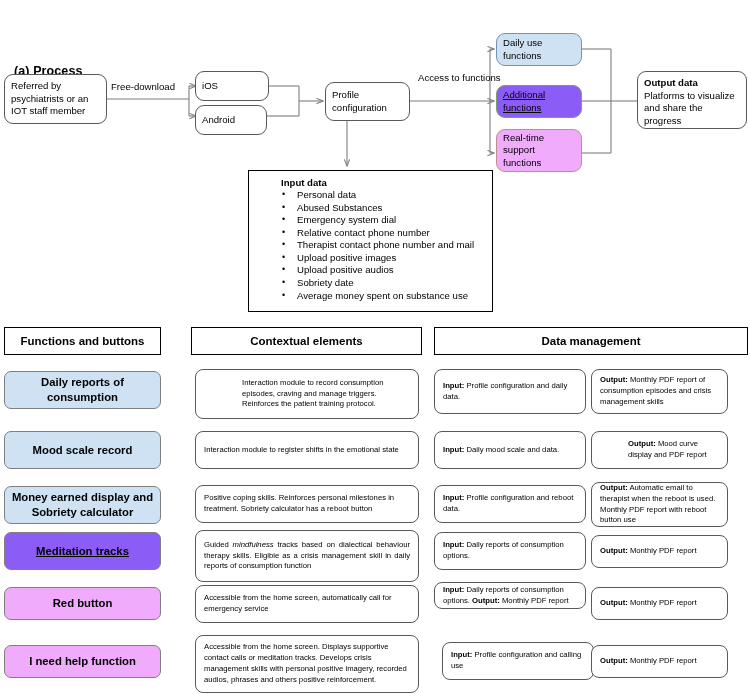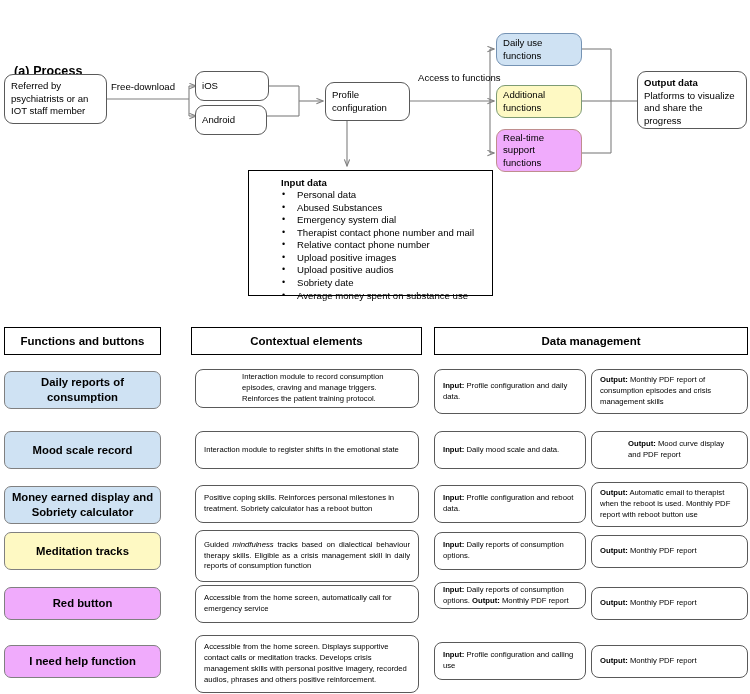--- a/index.html
+++ b/index.html
@@ -54,7 +54,7 @@
   }
 
   .b-blue  { background: #cfe2f3; border-color: #7593b4; }
-  .b-green { background: #fef9c3; border-color: #7d9b74; }
+  .b-green { background: #8b5cf6; border-color: #7d9b74; text-decoration: underline; }
   .b-red   { background: #f0abfc; border-color: #bf8e8e; }
 
   

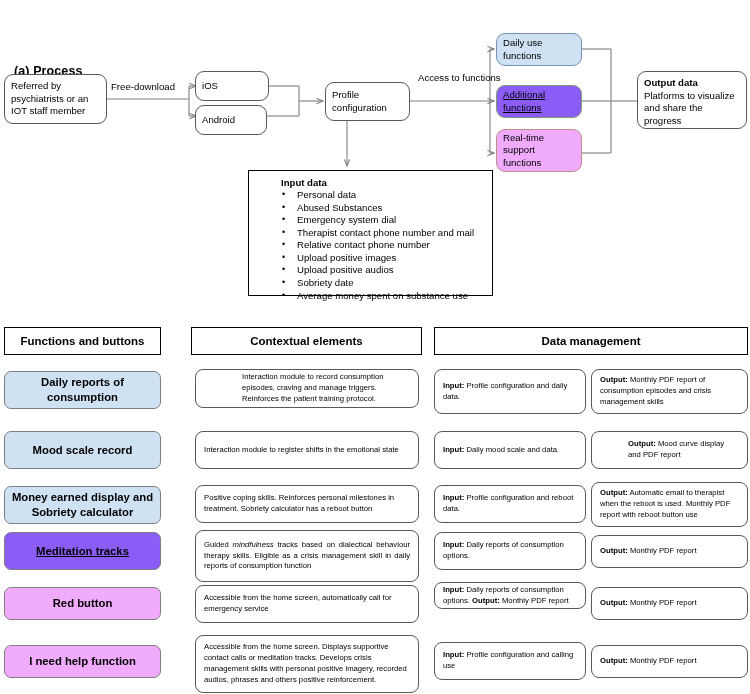--- a/index.html
+++ b/index.html
@@ -61,7 +61,7 @@
   #inputdata {
     position: absolute;
     left: 248px; top: 170px;
-    width: 245px; height: 126px;
+    width: 245px; height: 142px;
     border: 1.1px solid #000;
     background: #fff;
     padding: 6px 8px 4px 4px;

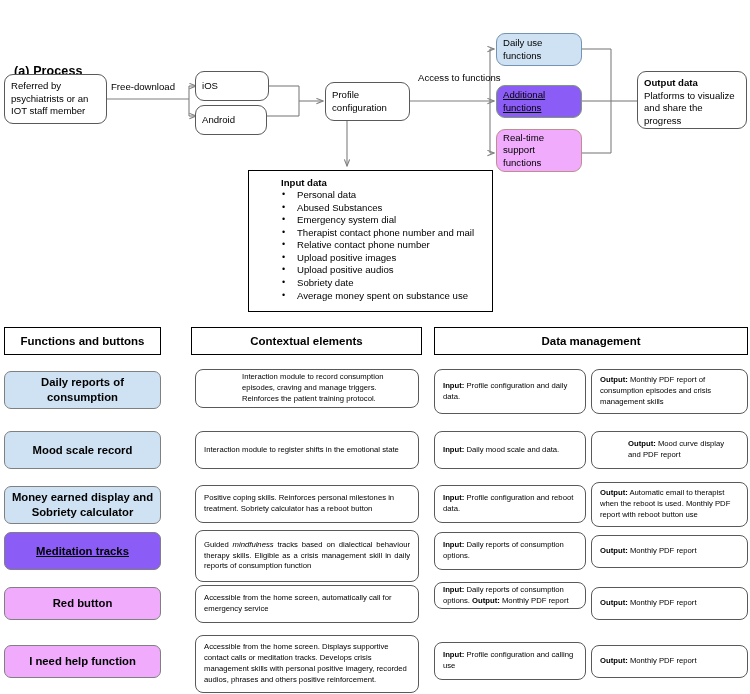--- a/index.html
+++ b/index.html
@@ -225,8 +225,8 @@
           <li>Personal data</li>
           <li>Abused Substances</li>
           <li>Emergency system dial</li>
+          <li>Relative contact phone number</li>
           <li>Therapist contact phone number and mail</li>
-          <li>Relative contact phone number</li>
           <li>Upload positive images</li>
           <li>Upload positive audios</li>
           <li>Sobriety date</li>

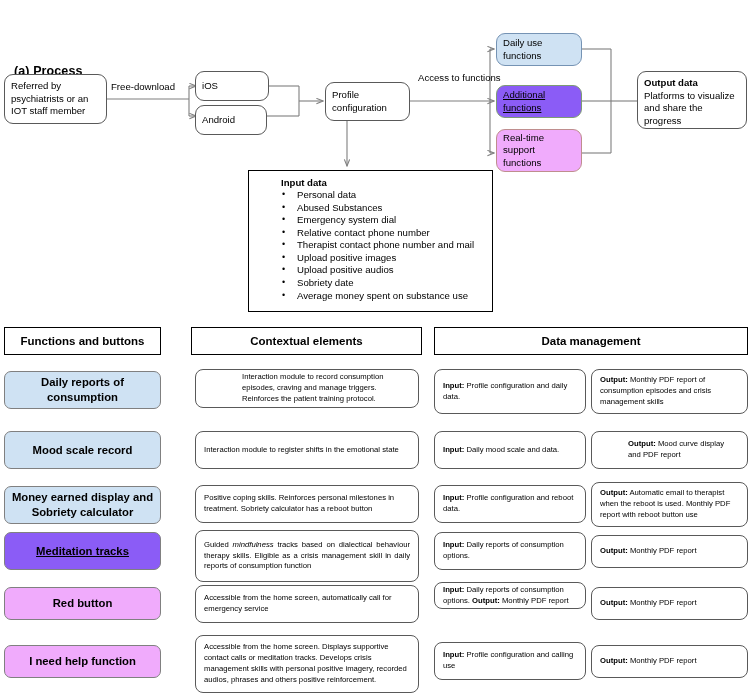--- a/index.html
+++ b/index.html
@@ -252,7 +252,7 @@
         <div class="fn-btn b-blue" style="top: 44px; height: 38px;">
           <span>Daily reports of consumption</span>
         </div>
-        <div class="cell ctx-cell" style="top: 42px; height: 39px; padding-left: 46px;">
+        <div class="cell ctx-cell" style="top: 42px; height: 50px; padding-left: 46px;">
           <div class="cell-text">Interaction module  to record consumption episodes, craving and manage triggers. Reinforces the patient training protocol.</div>
         </div>
         <div class="cell in-cell" style="top: 42px; height: 45px;">

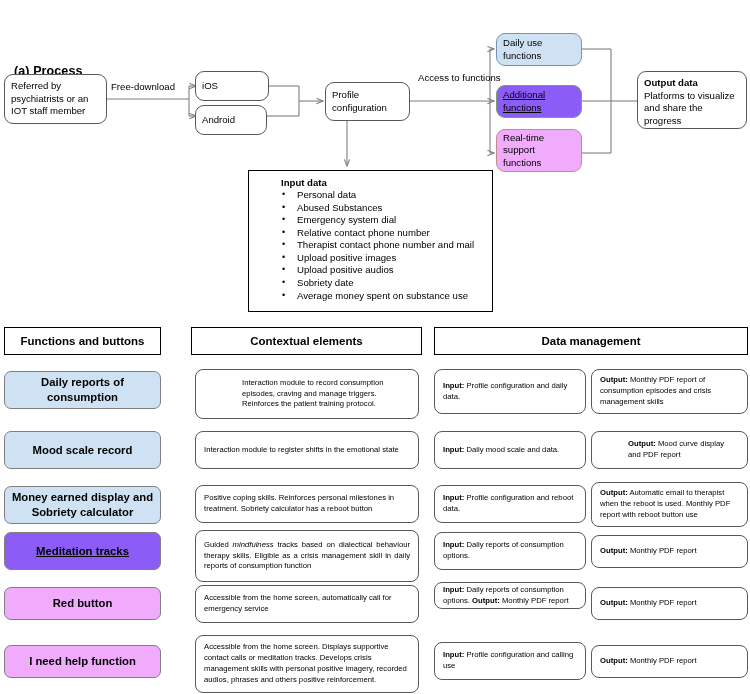--- a/index.html
+++ b/index.html
@@ -129,7 +129,7 @@
   .cell.justify .cell-text { text-align: justify; }
   .ctx-cell { left: 195px; width: 224px; }
   .in-cell  { left: 434px; width: 152px; }
-  .out-cell { left: 591px; width: 157px; }
+  .out-cell { left: 591px; width: 137px; }
 
   .cell b { font-weight: bold; }
   .cell i { font-style: italic; }

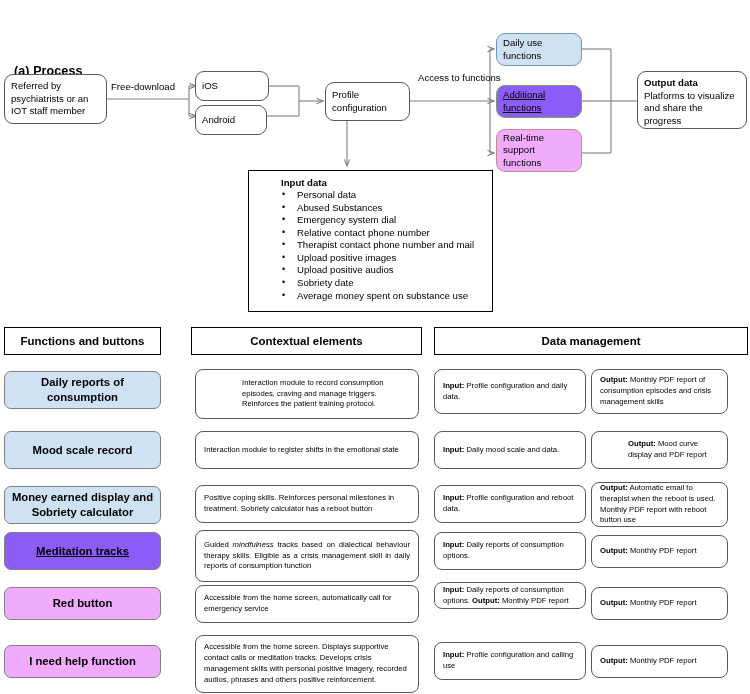--- a/index.html
+++ b/index.html
@@ -315,7 +315,7 @@
         <div class="cell ctx-cell" style="top: 308px; height: 58px;">
           <div class="cell-text">Accessible from the home screen. Displays supportive contact calls or meditation tracks. Develops crisis management skills with personal positive imagery, recorded audios, phrases and others positive reinforcement.</div>
         </div>
-        <div class="cell in-cell" style="top: 315px; height: 38px;">
+        <div class="cell in-cell" style="top: 315px; height: 38px; margin-left: 8px;">
           <div class="cell-text"><b>Input:</b><span> Profile configuration and calling use</span></div>
         </div>
         <div class="cell out-cell" style="top: 318px; height: 33px;">

